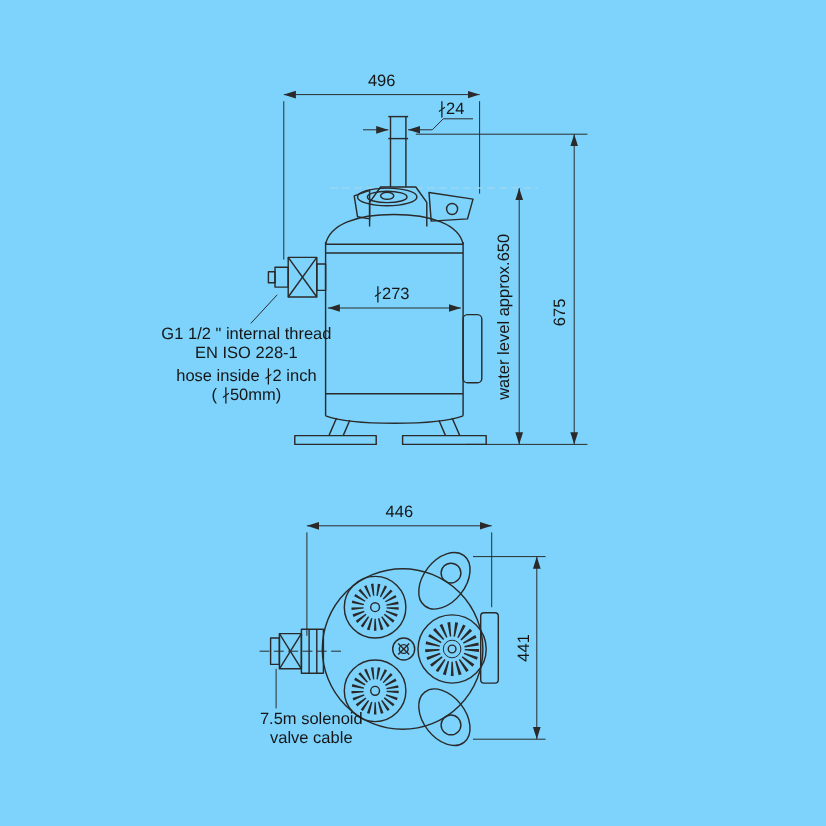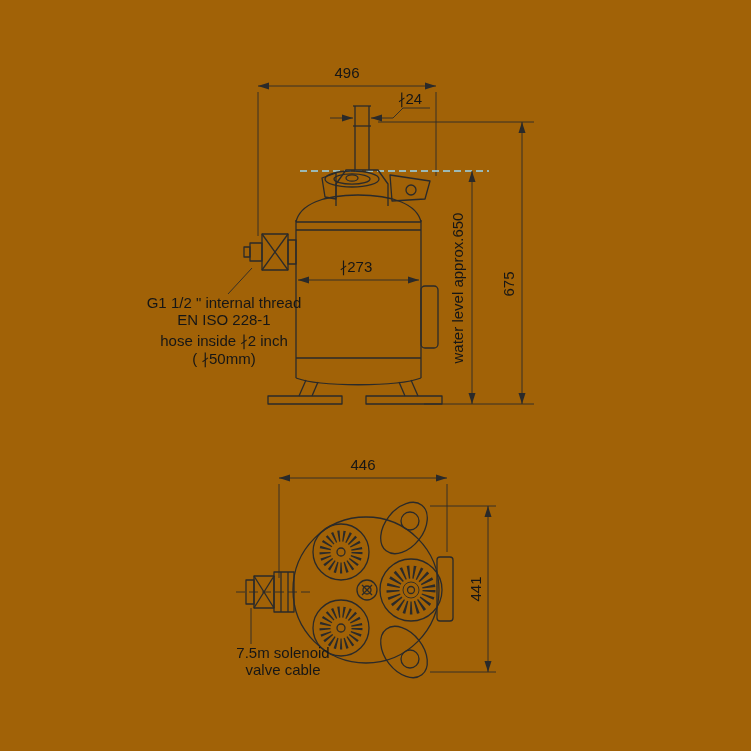--- a/index.html
+++ b/index.html
@@ -3,7 +3,7 @@
 <meta charset="utf-8">
 <style>
   html,body{margin:0;padding:0;background:#fff;}
-  .canvas{position:relative;width:751px;height:751px;background:#a16207;overflow:hidden;}
+  .canvas{position:relative;width:751px;height:751px;background:#7dd3fc;overflow:hidden;}
   svg{display:block;}
   .ln{stroke:var(--line,#2a2a2a);fill:none;stroke-width:1.3;stroke-linecap:butt;stroke-linejoin:round;}
   .thin{stroke-width:0.9;}

